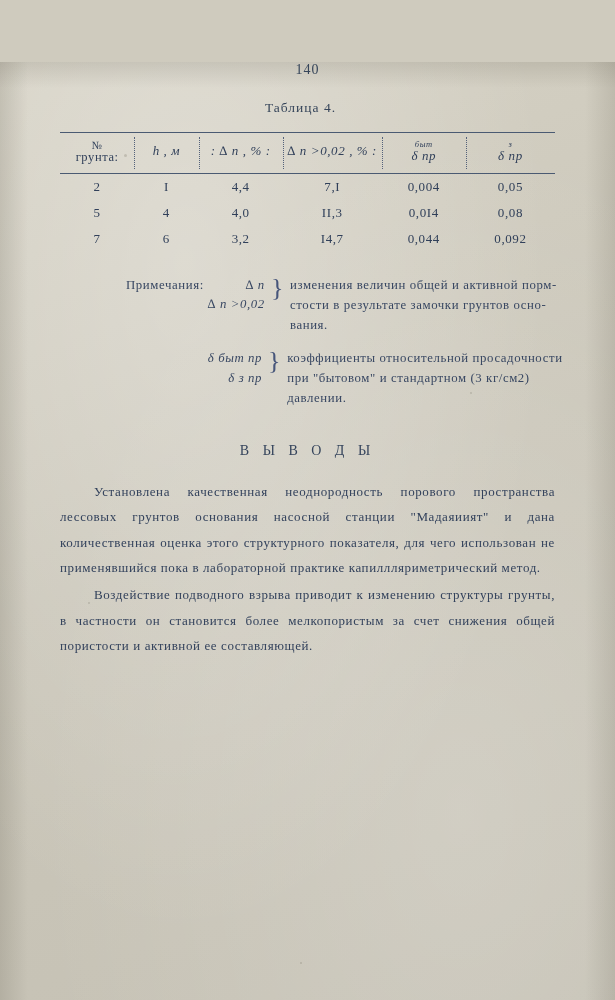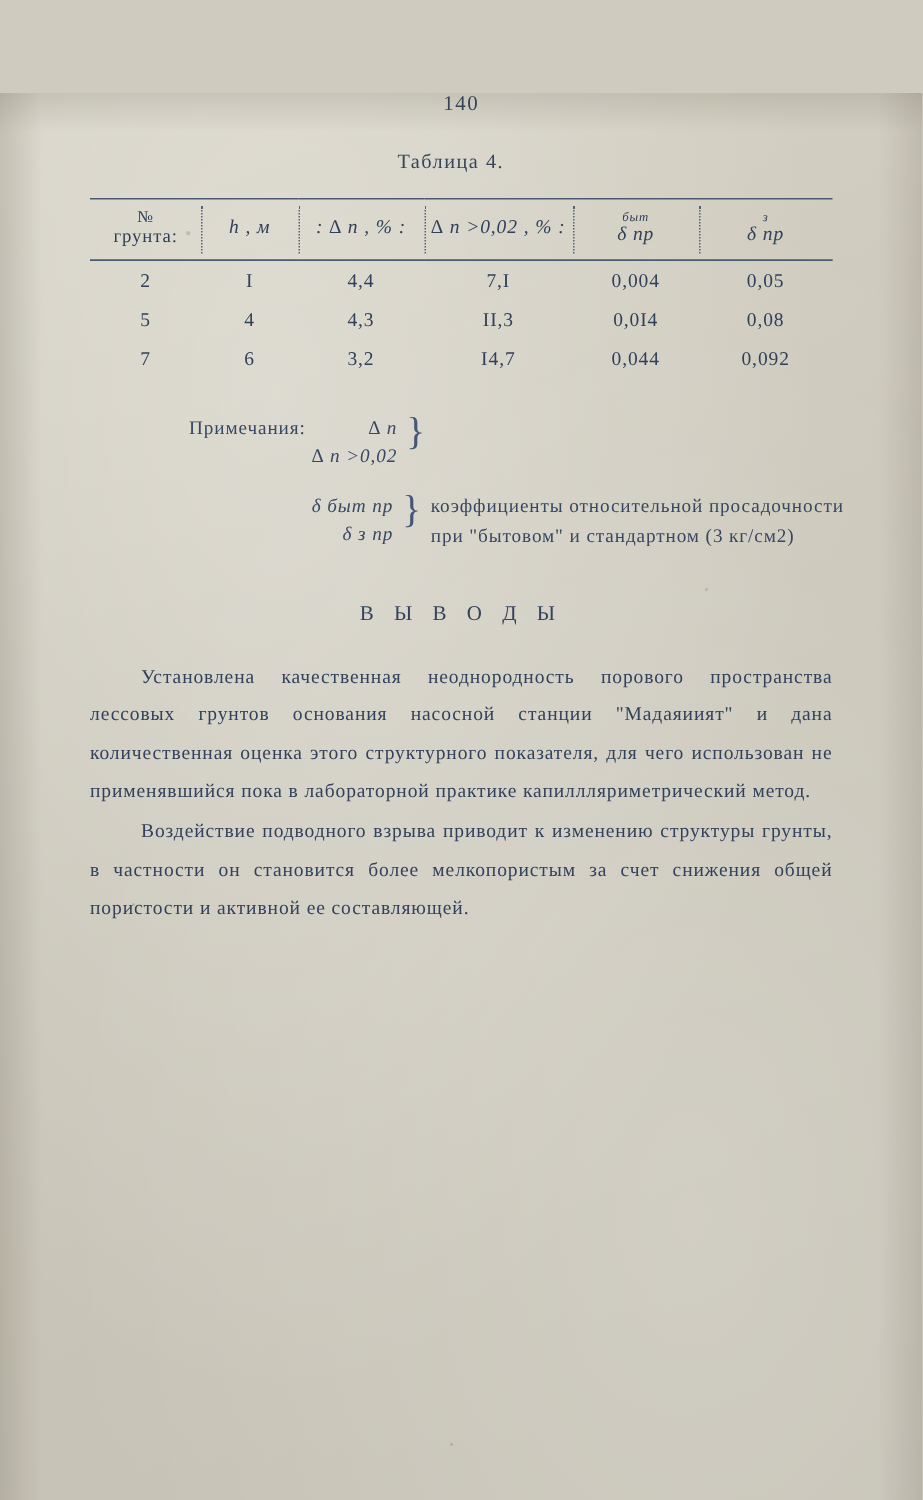--- a/index.html
+++ b/index.html
@@ -227,7 +227,7 @@
         <tr>
           <td>5</td>
           <td>4</td>
-          <td>4,3</td>
+          <td>4,0</td>
           <td>II,3</td>
           <td>0,0I4</td>
           <td>0,08</td>

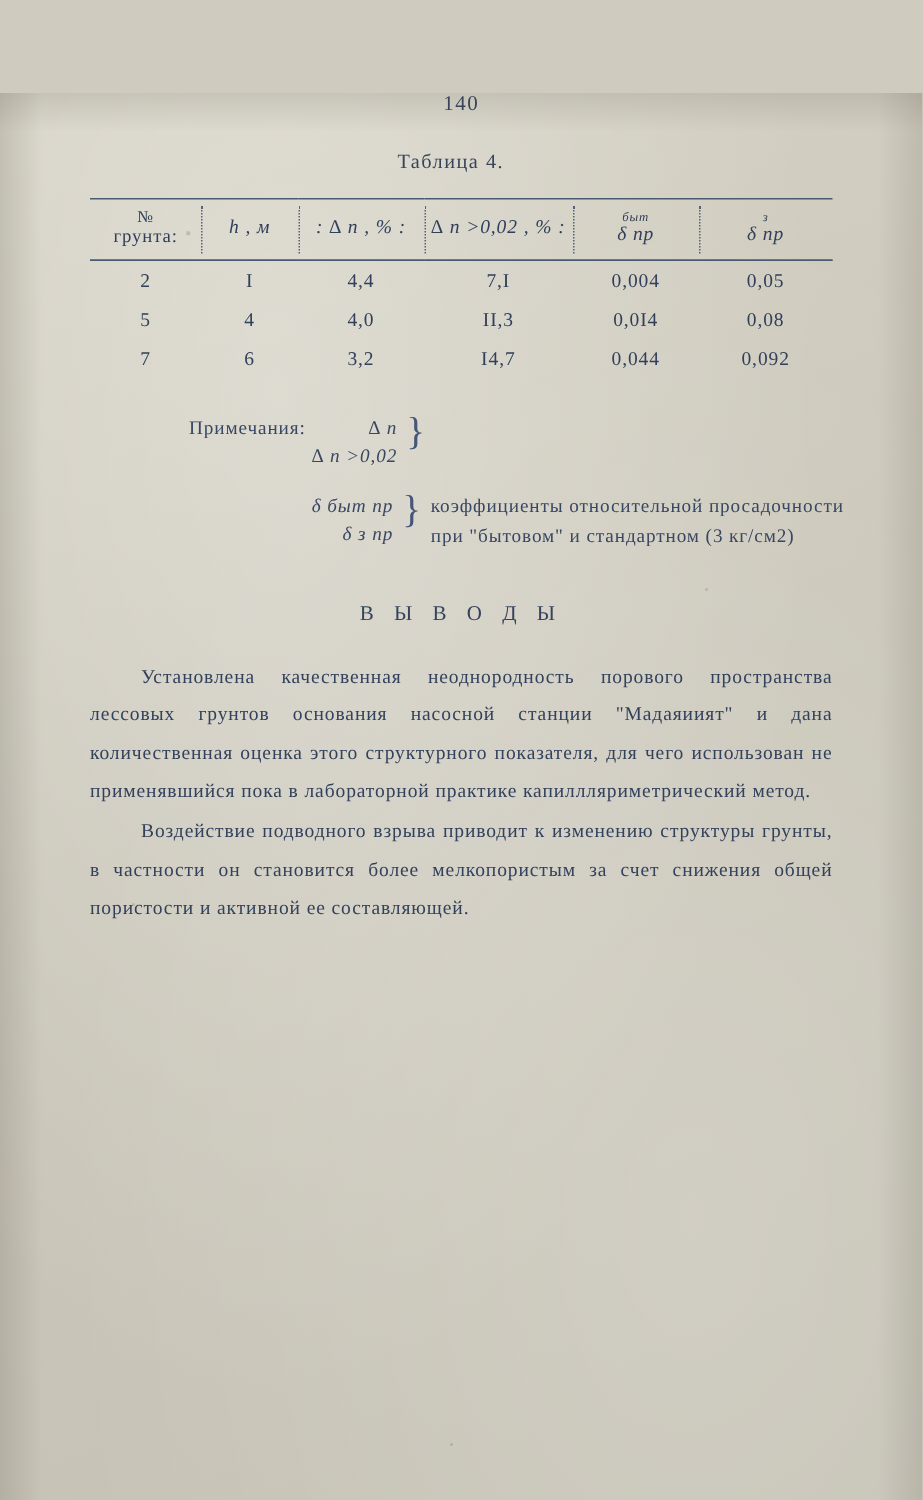--- a/index.html
+++ b/index.html
@@ -252,6 +252,11 @@
           <span class="sym-line ital">∆ n &gt;0,02</span>
         </div>
         <div class="brace">}</div>
+        <div class="note-text">
+          <span class="sym-line">изменения величин общей и активной порм-</span>
+          <span class="sym-line">стости в результате замочки грунтов осно-</span>
+          <span class="sym-line">вания.</span>
+        </div>
       </div>
 
       <div class="note-block" style="margin-top:14px;">

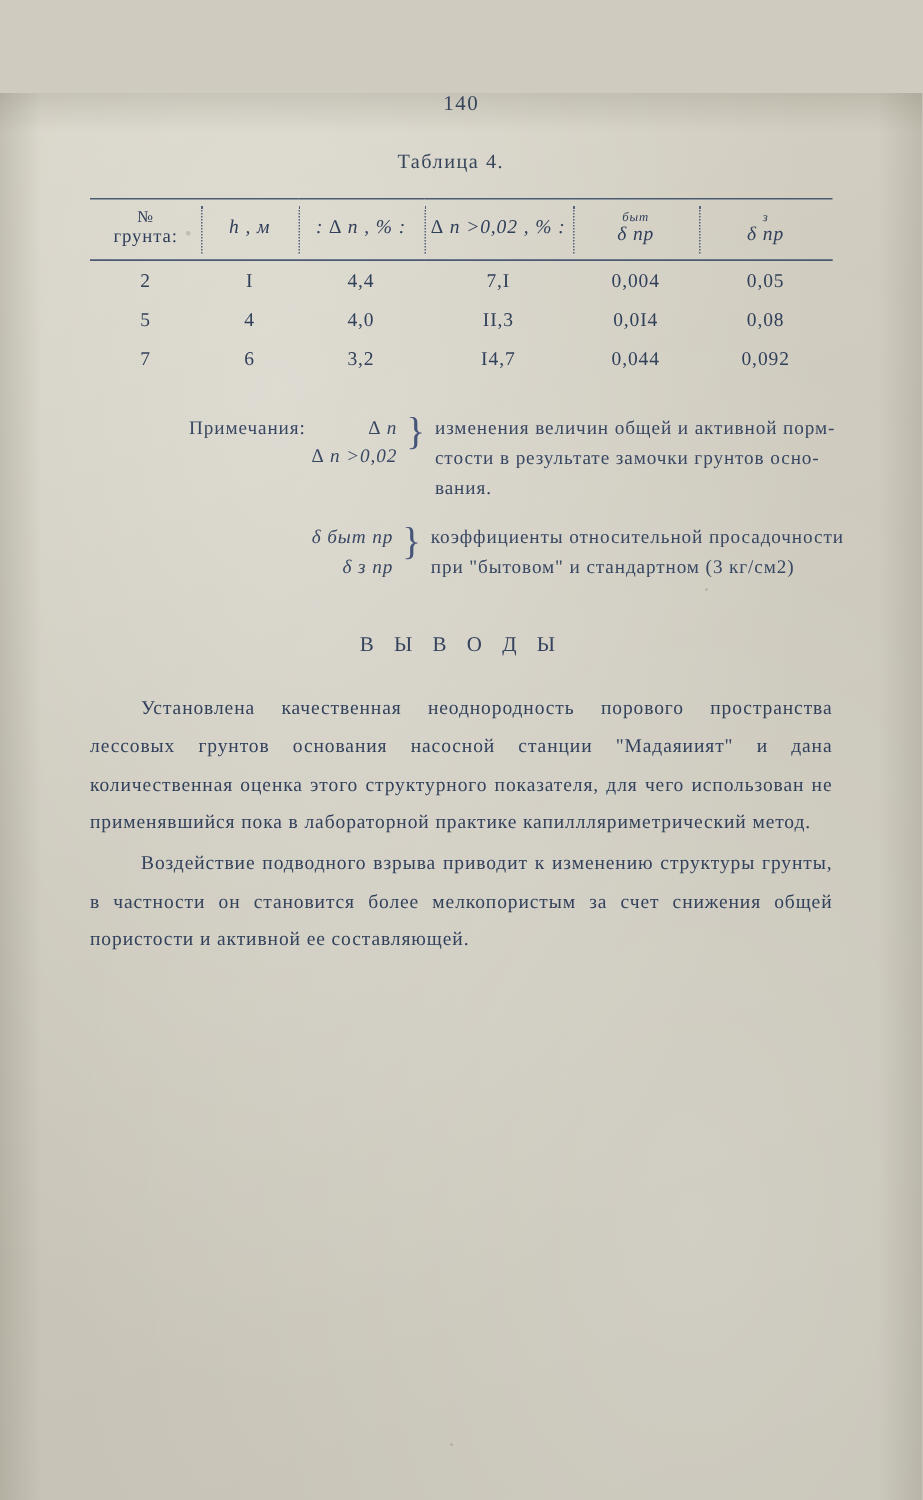--- a/index.html
+++ b/index.html
@@ -269,6 +269,7 @@
         <div class="note-text">
           <span class="sym-line">коэффициенты относительной просадочности</span>
           <span class="sym-line">при "бытовом" и стандартном (3 кг/см2)</span>
+          <span class="sym-line">давлении.</span>
         </div>
       </div>
 

